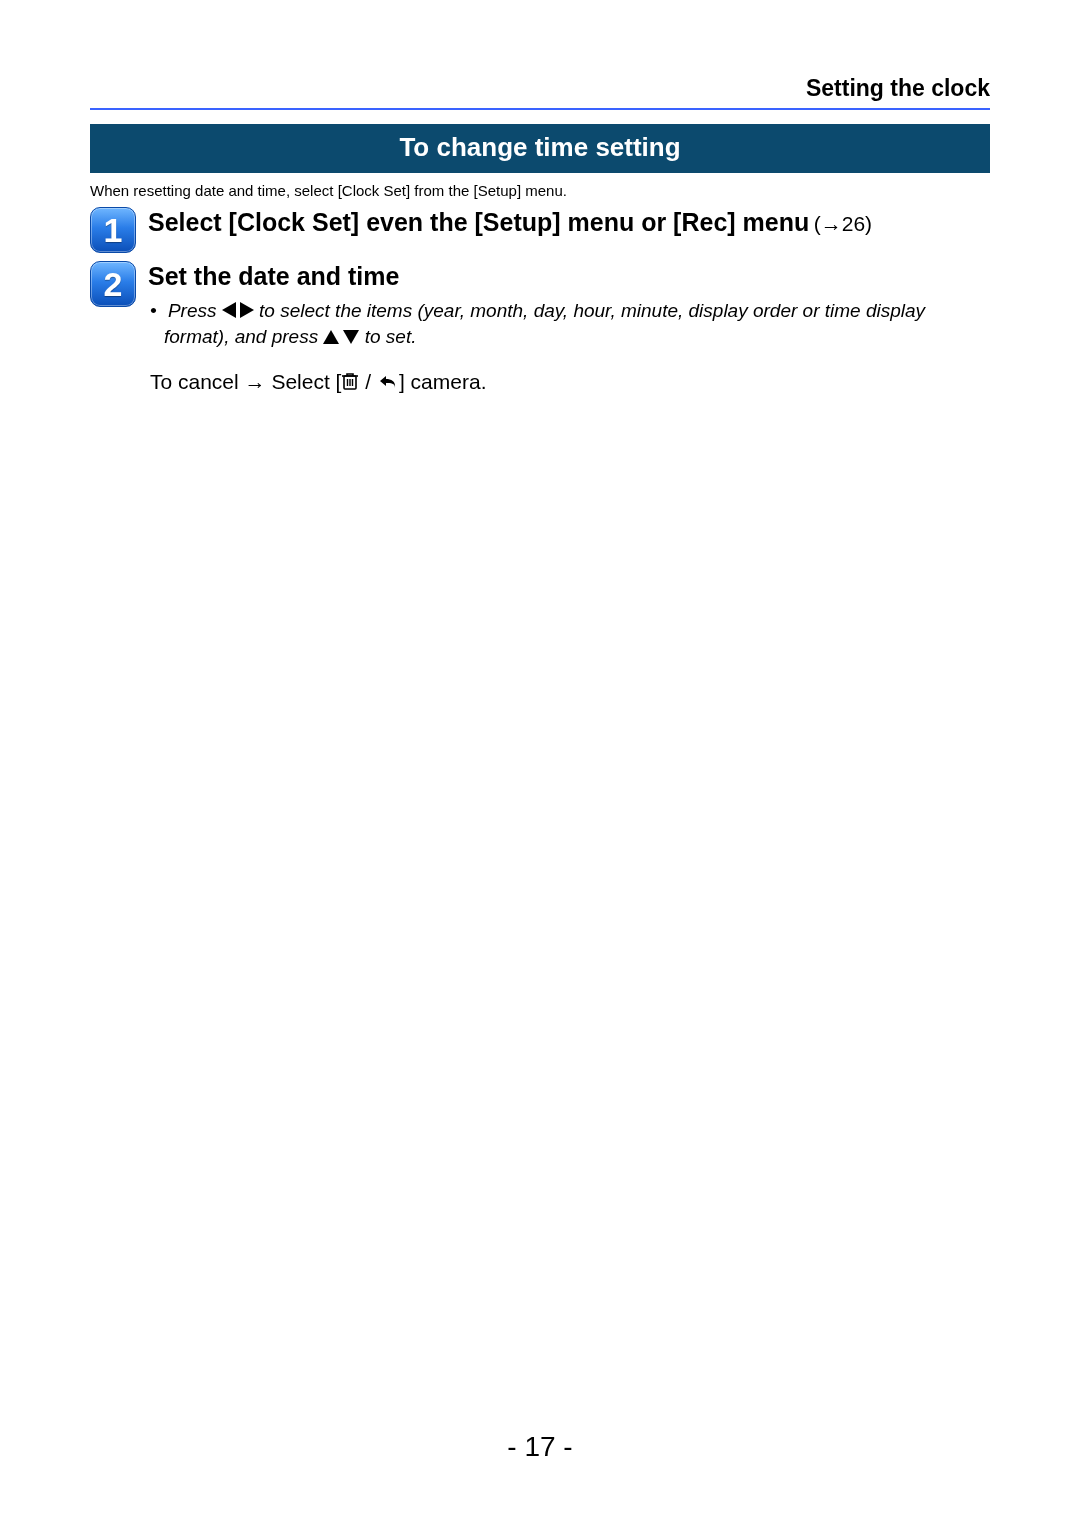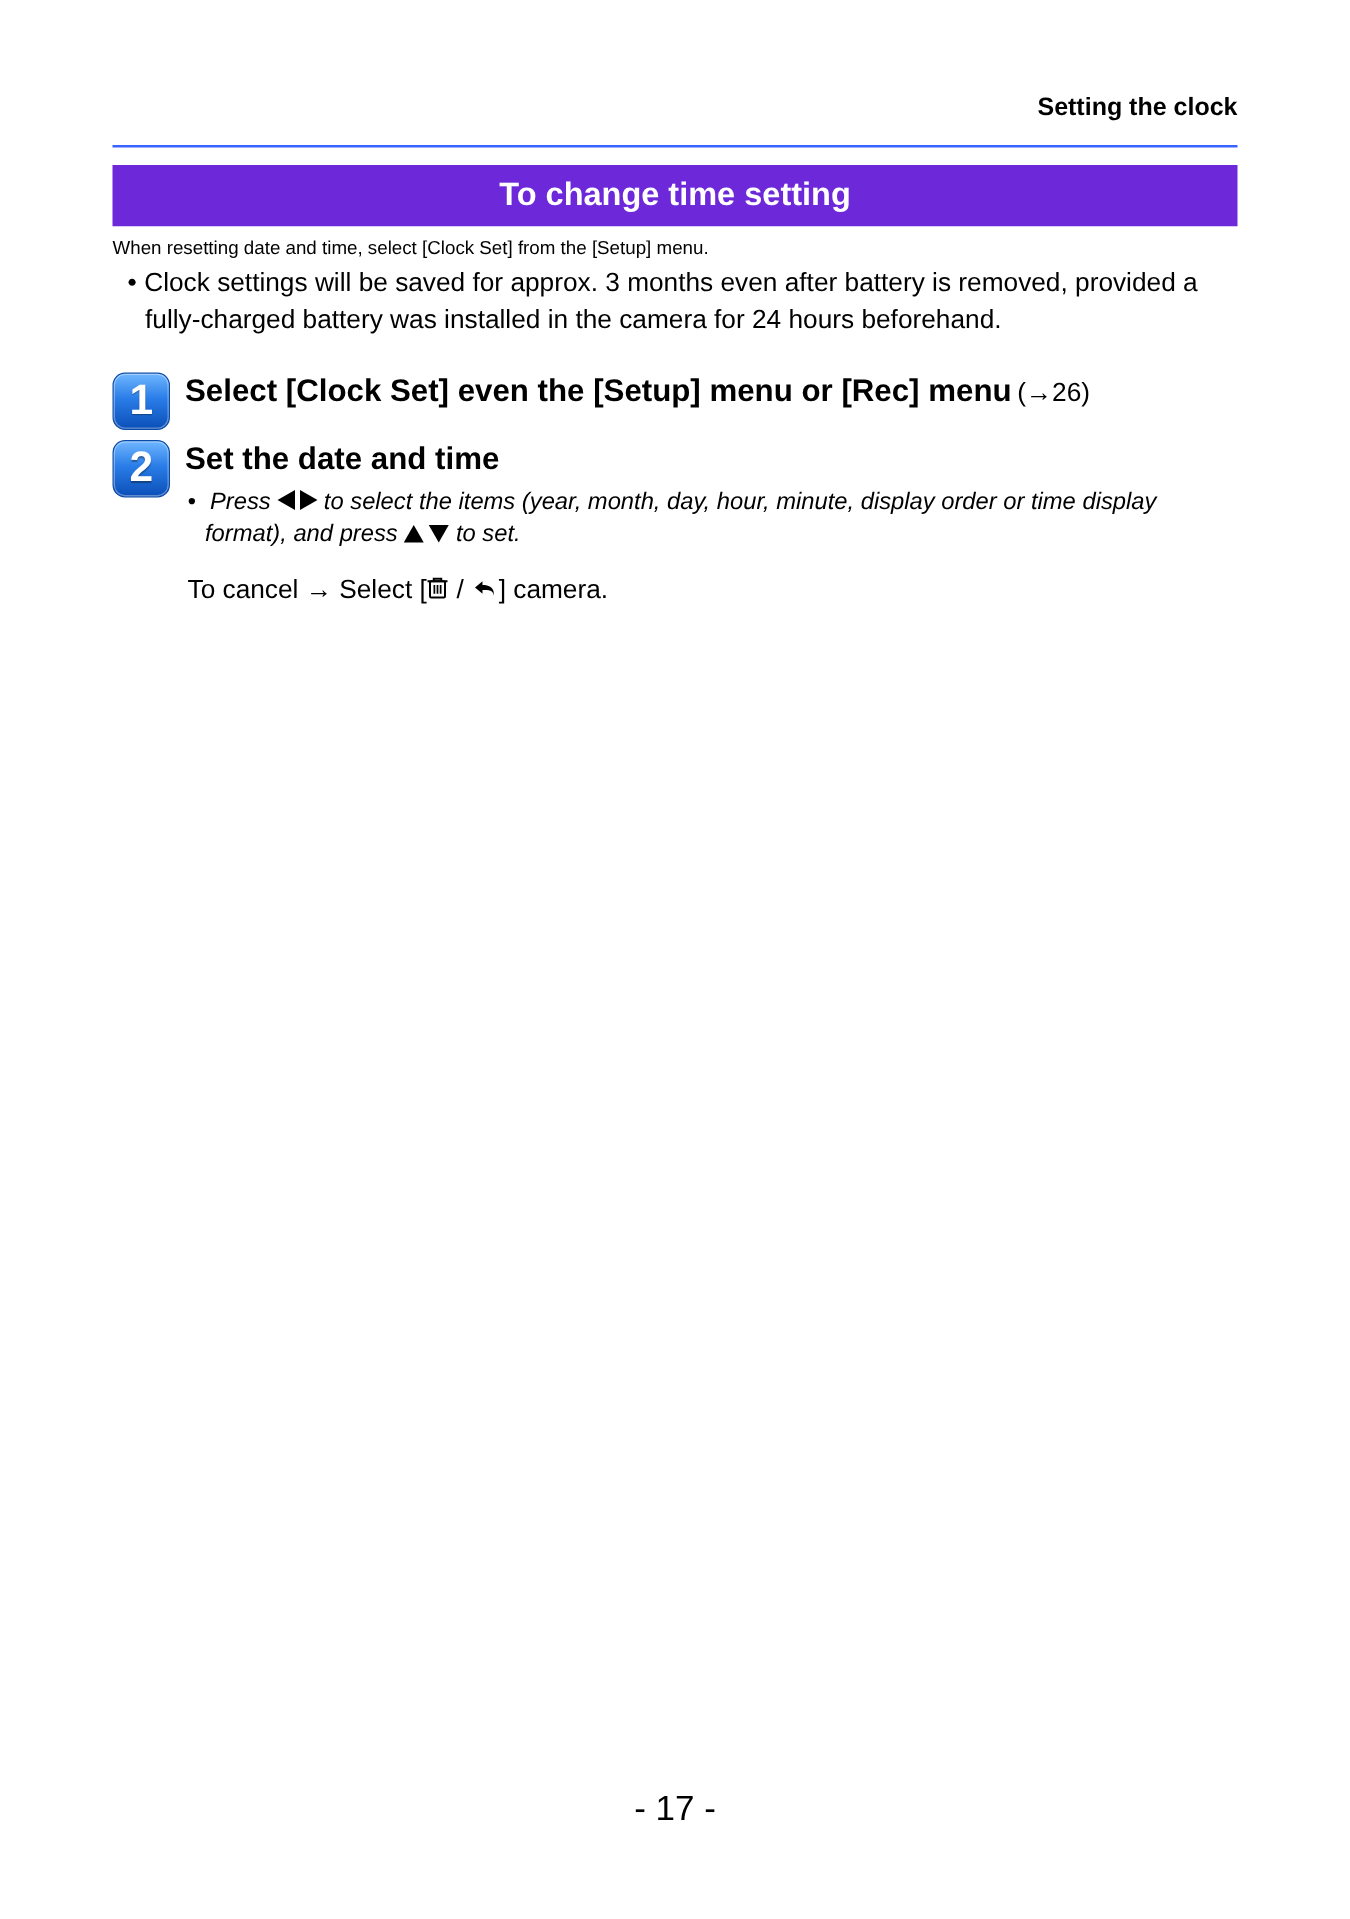--- a/index.html
+++ b/index.html
@@ -22,8 +22,8 @@
   .header-title {
     text-align: right;
     font-weight: bold;
-    font-size: 20px;
-    padding-bottom: 18px;
+    font-size: 23px;
+    padding-bottom: 6px;
   }
   .blue-rule {
     border: none;

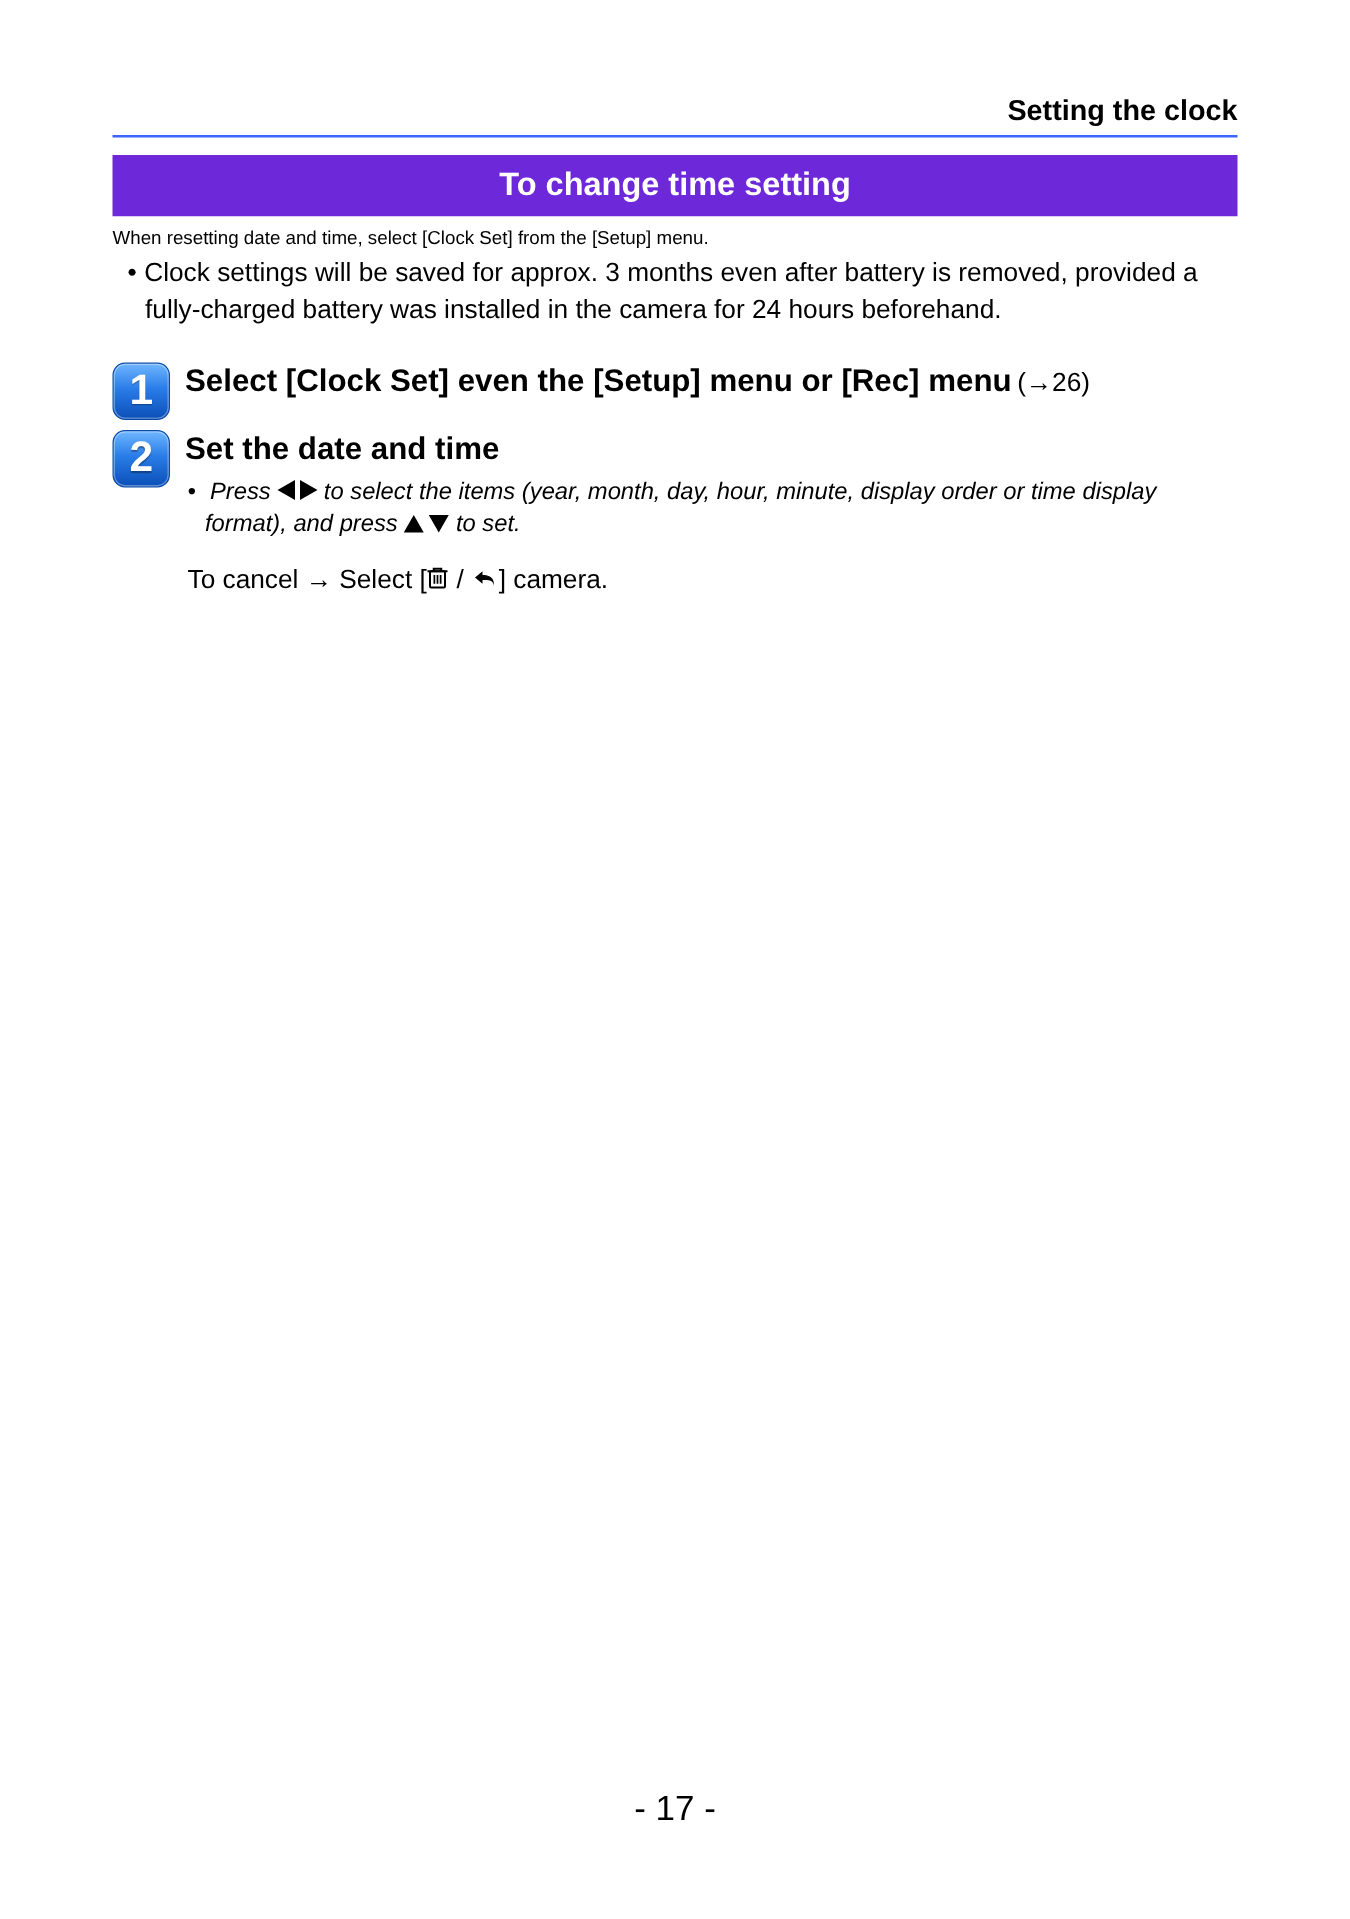--- a/index.html
+++ b/index.html
@@ -31,7 +31,7 @@
     margin: 0 0 14px 0;
   }
   .section-bar {
-    background: #6d28d9;
+    background: #0c4a6e;
     color: #fff;
     font-weight: bold;
     font-size: 26px;

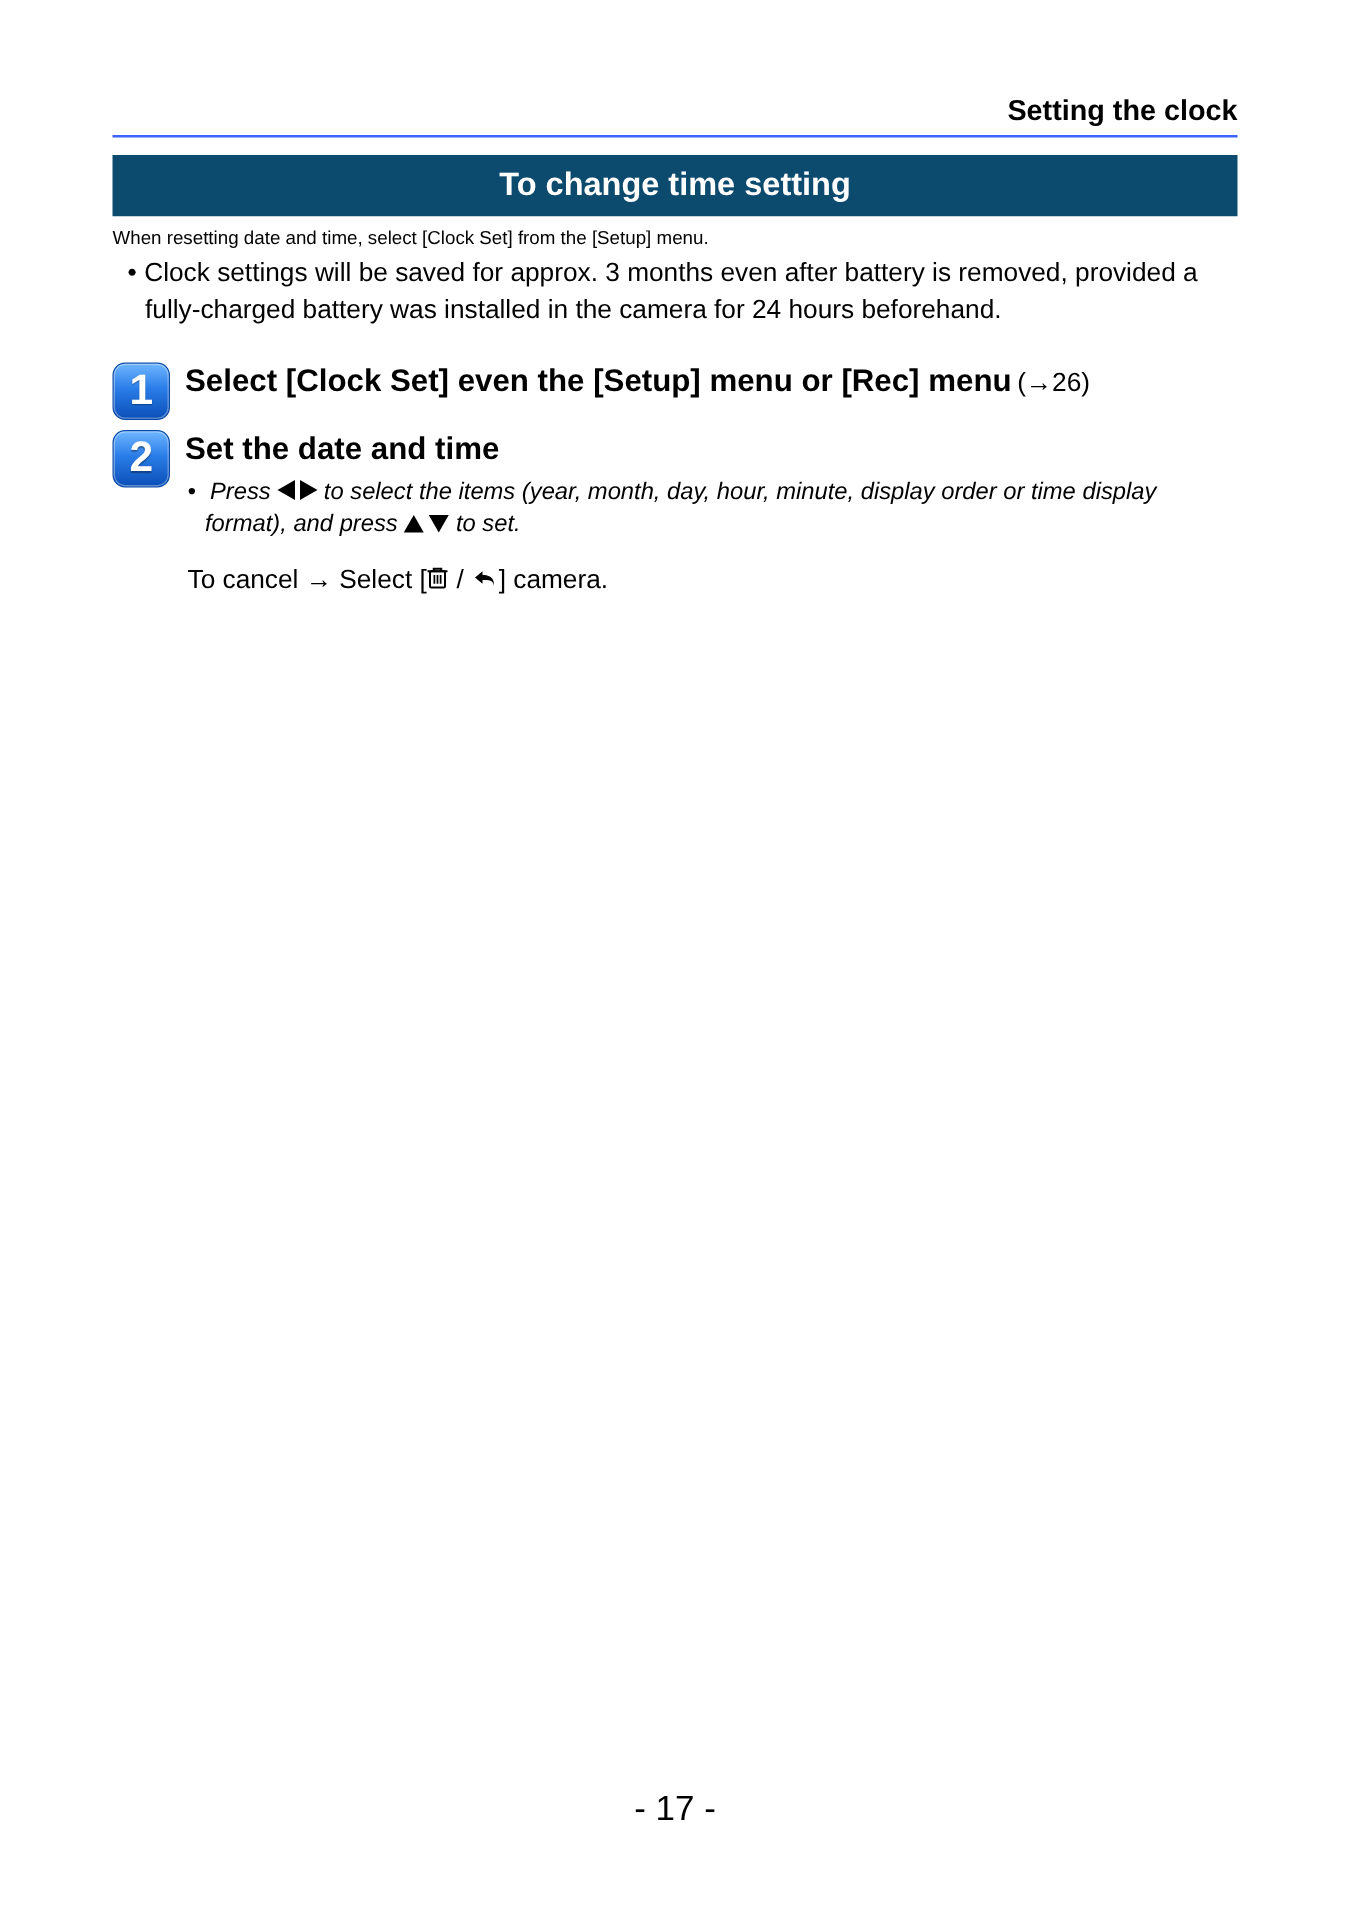--- a/index.html
+++ b/index.html
@@ -152,9 +152,6 @@
 
   <div class="intro">When resetting date and time, select [Clock Set] from the [Setup] menu.</div>
 
-  <div class="note-list">
-    <span class="note-item">Clock settings will be saved for approx. 3 months even after battery is removed, provided a fully-charged battery was installed in the camera for 24 hours beforehand.</span>
-  </div>
 
   <div class="step">
     <div class="step-num">1</div>

